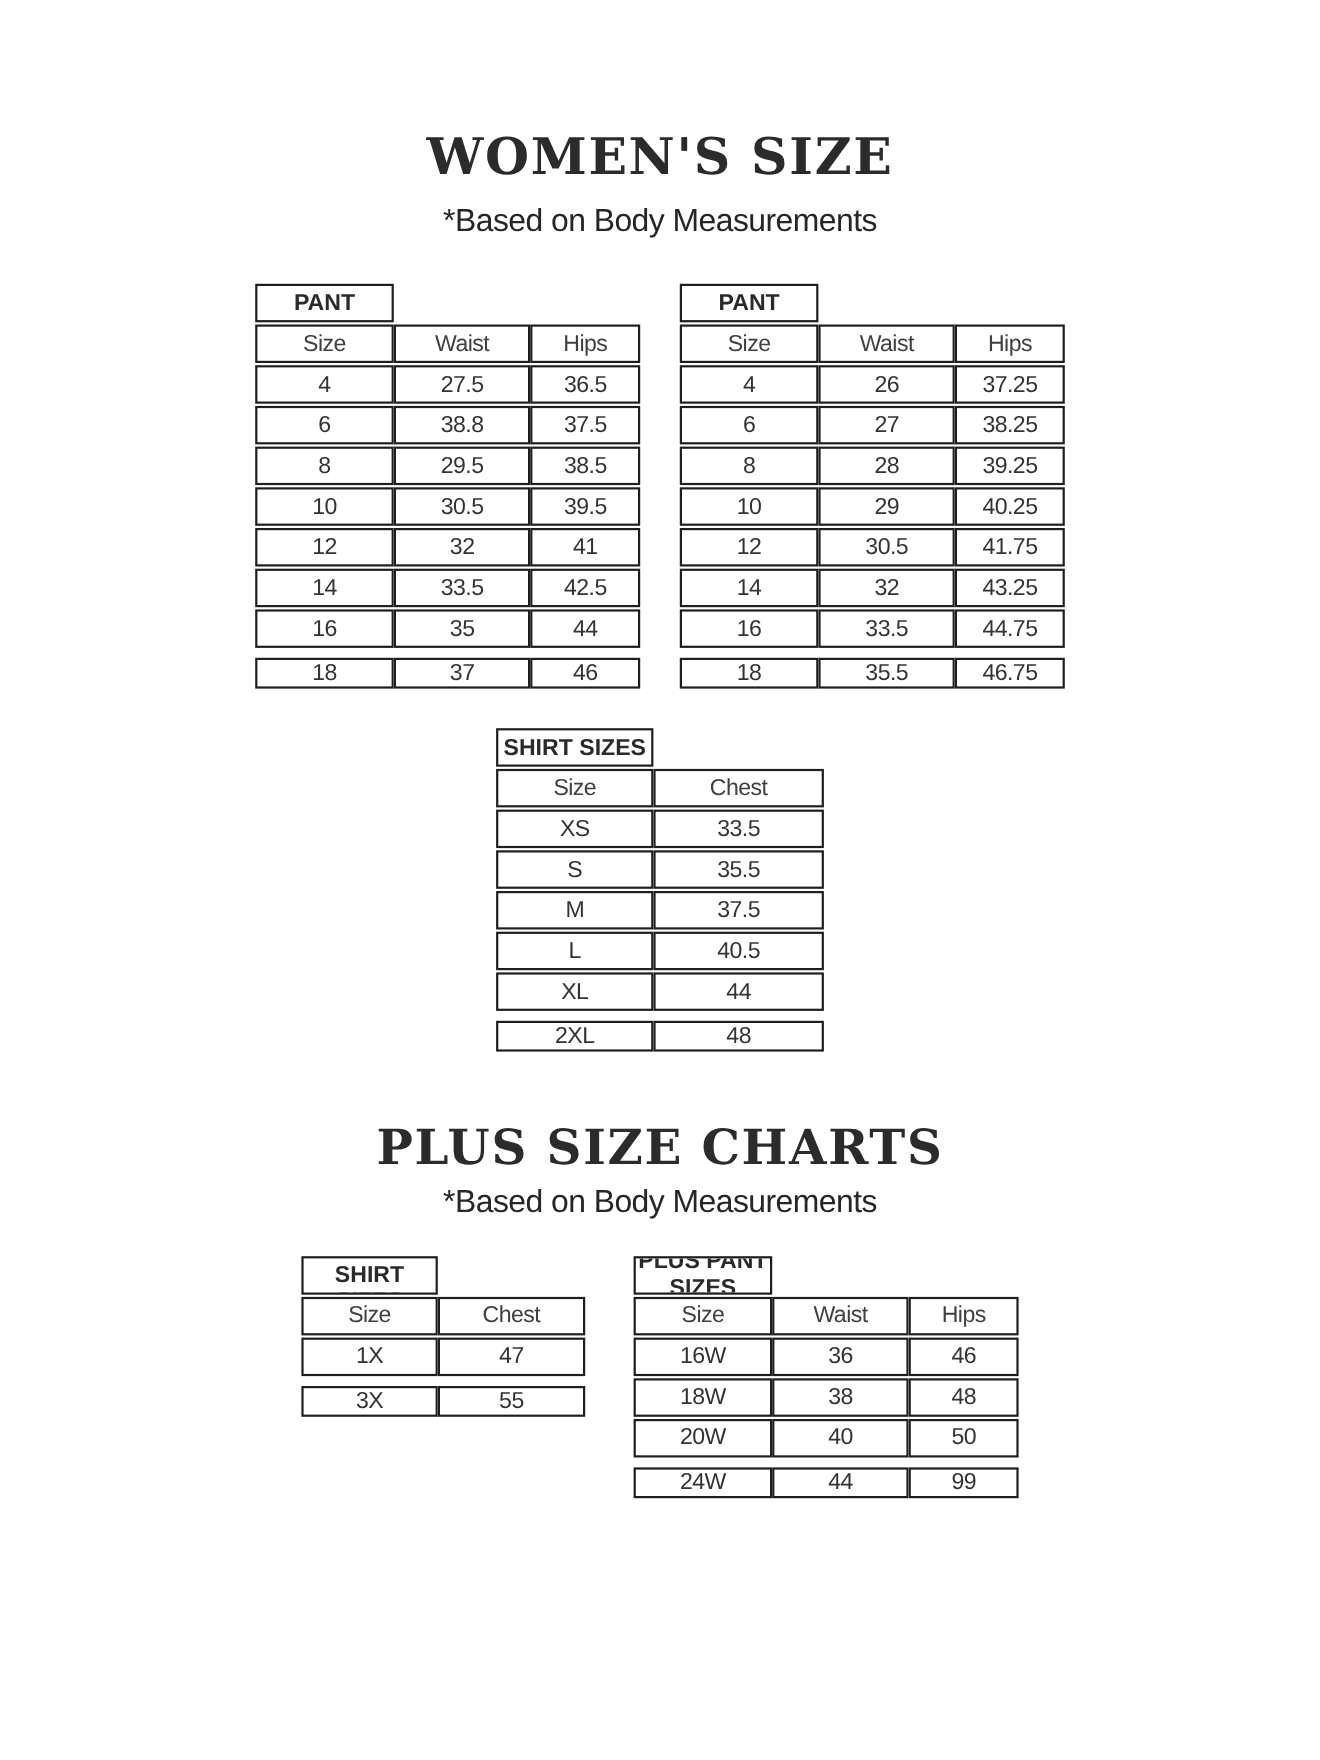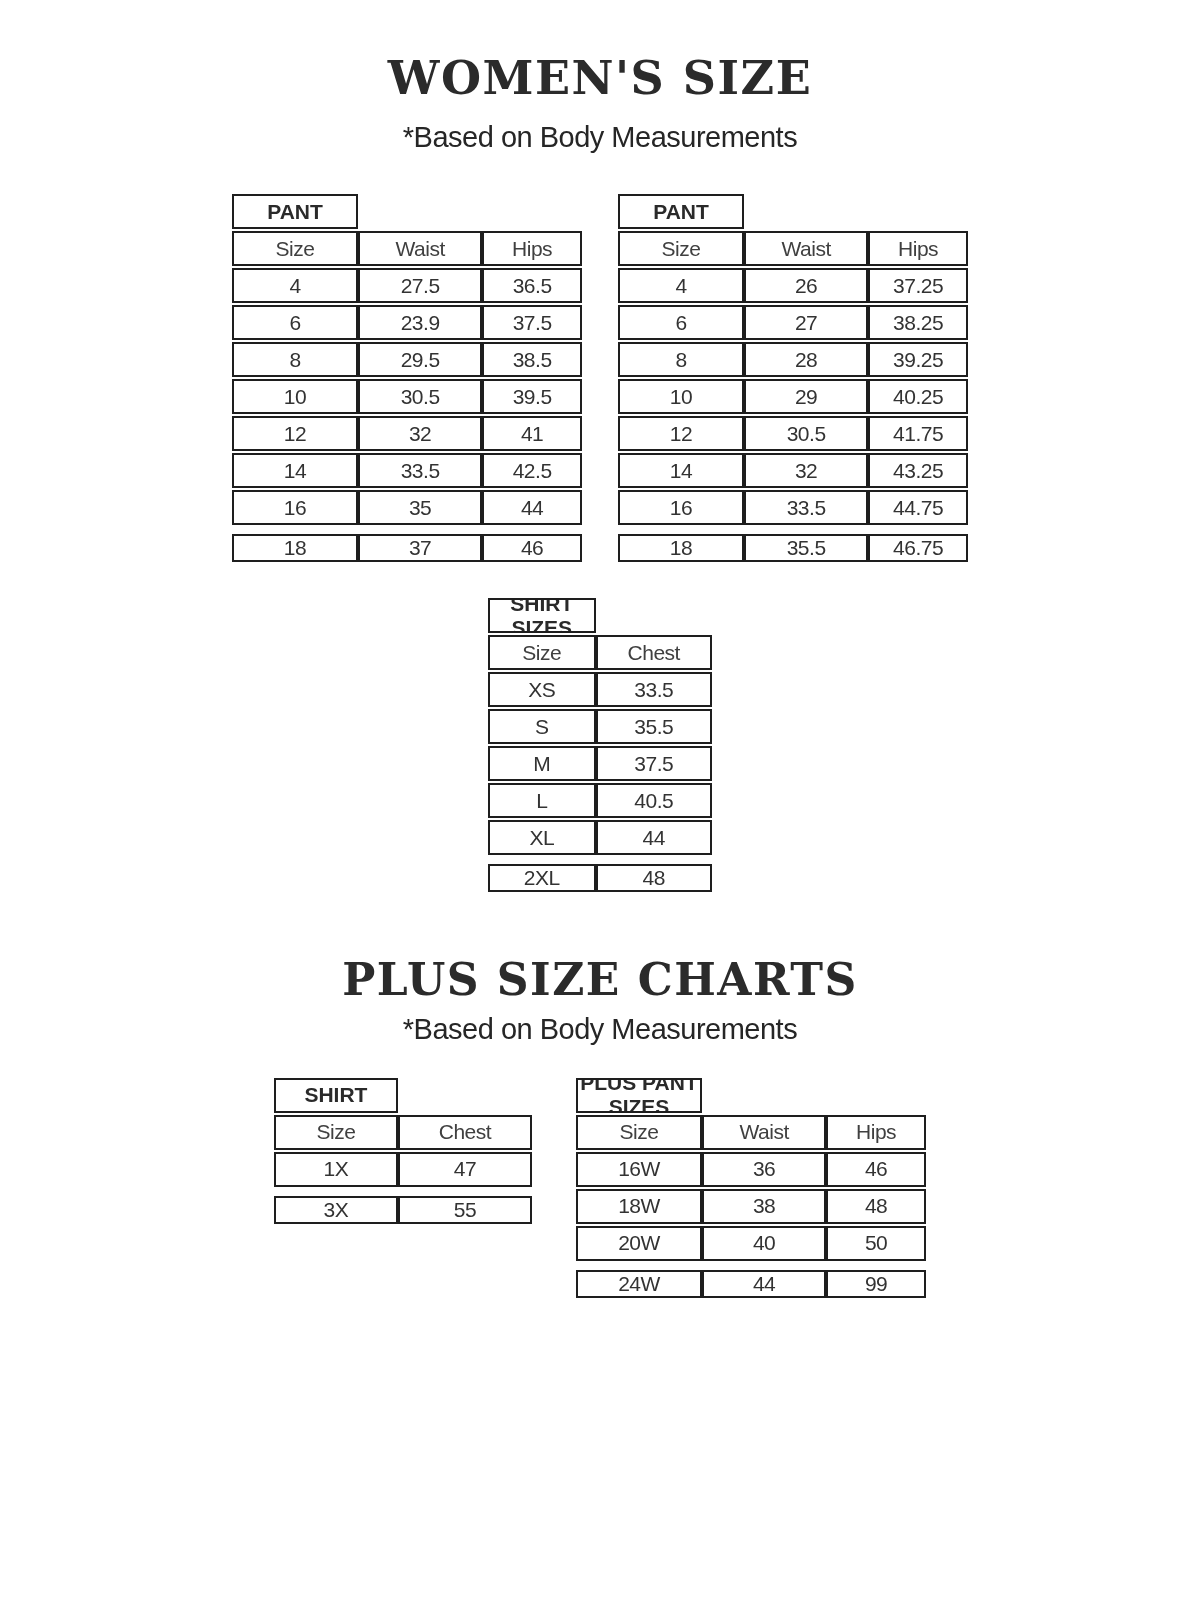--- a/index.html
+++ b/index.html
@@ -14,7 +14,7 @@
     background: #ffffff;
     overflow: hidden;
     box-sizing: border-box;
-    padding-top: 52px;
+    padding-top: 116px;
   }
   .content {
     width: 1170px;

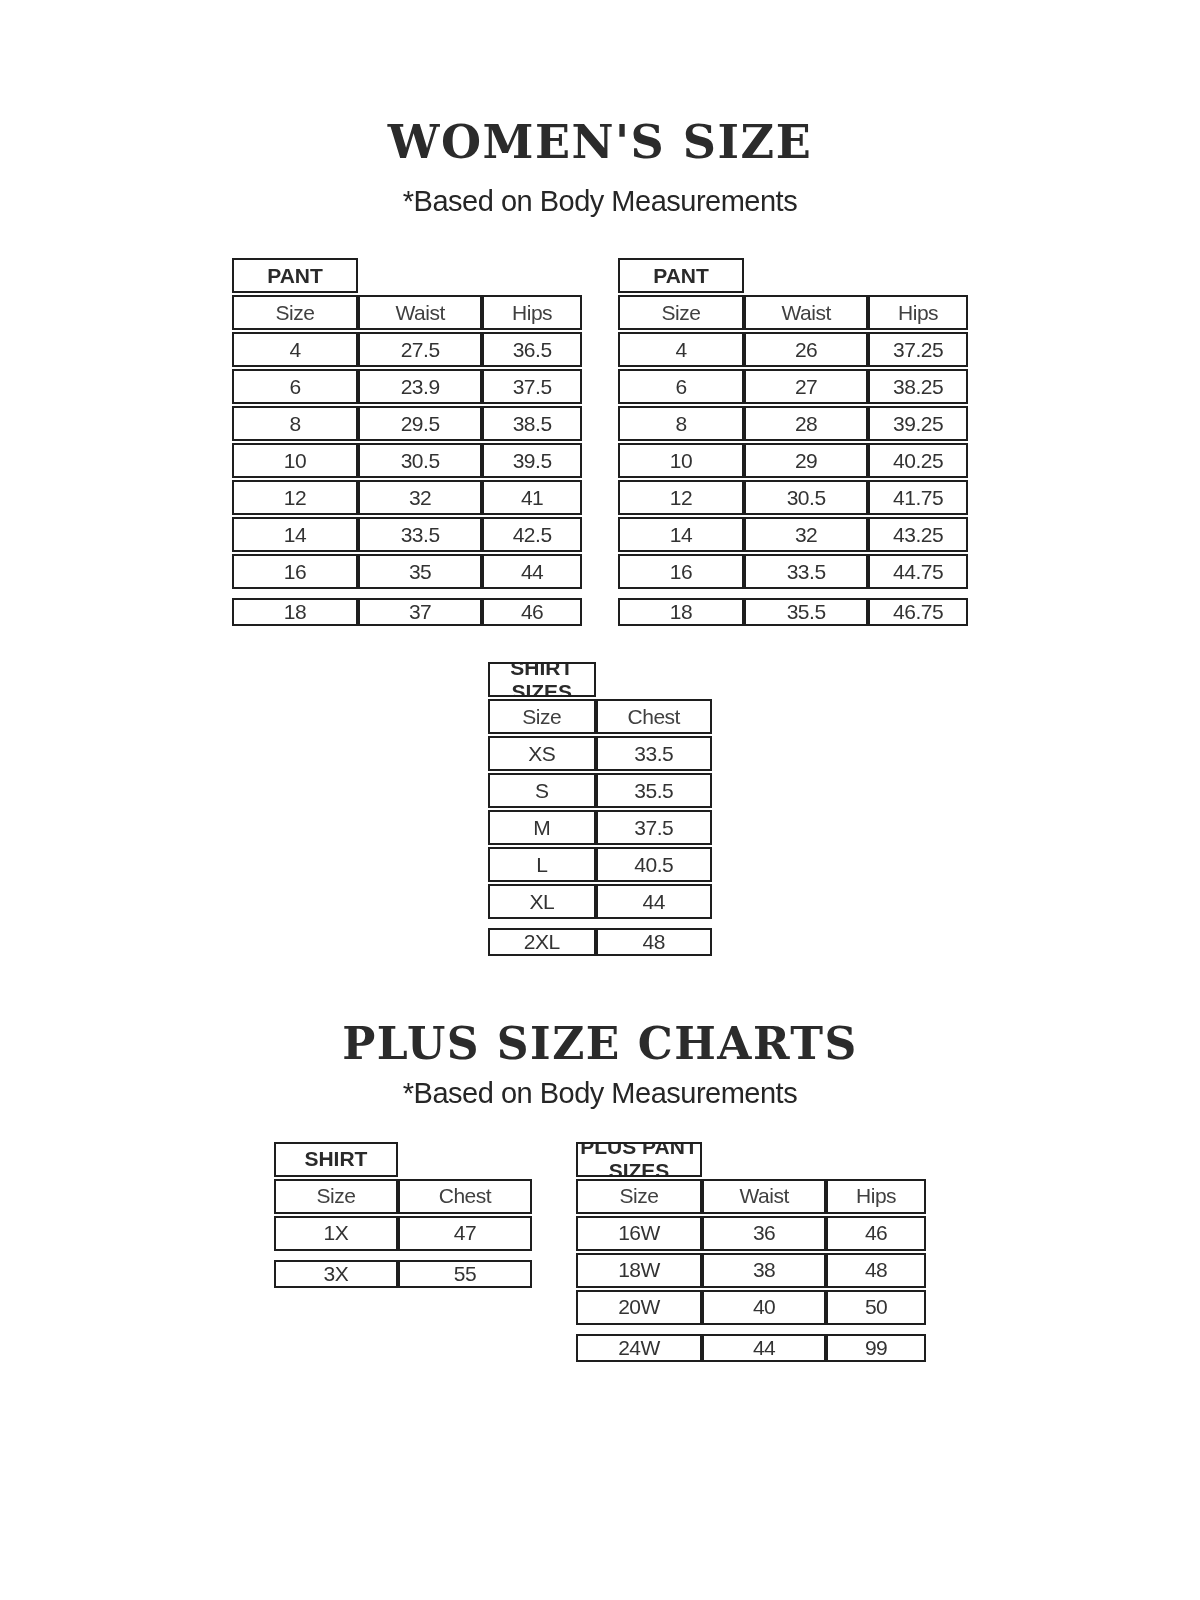--- a/index.html
+++ b/index.html
@@ -118,7 +118,7 @@
           </div>
           <div class="trow">
             <div class="cell">6</div>
-            <div class="cell">23.9</div>
+            <div class="cell">38.8</div>
             <div class="cell">37.5</div>
           </div>
           <div class="trow">

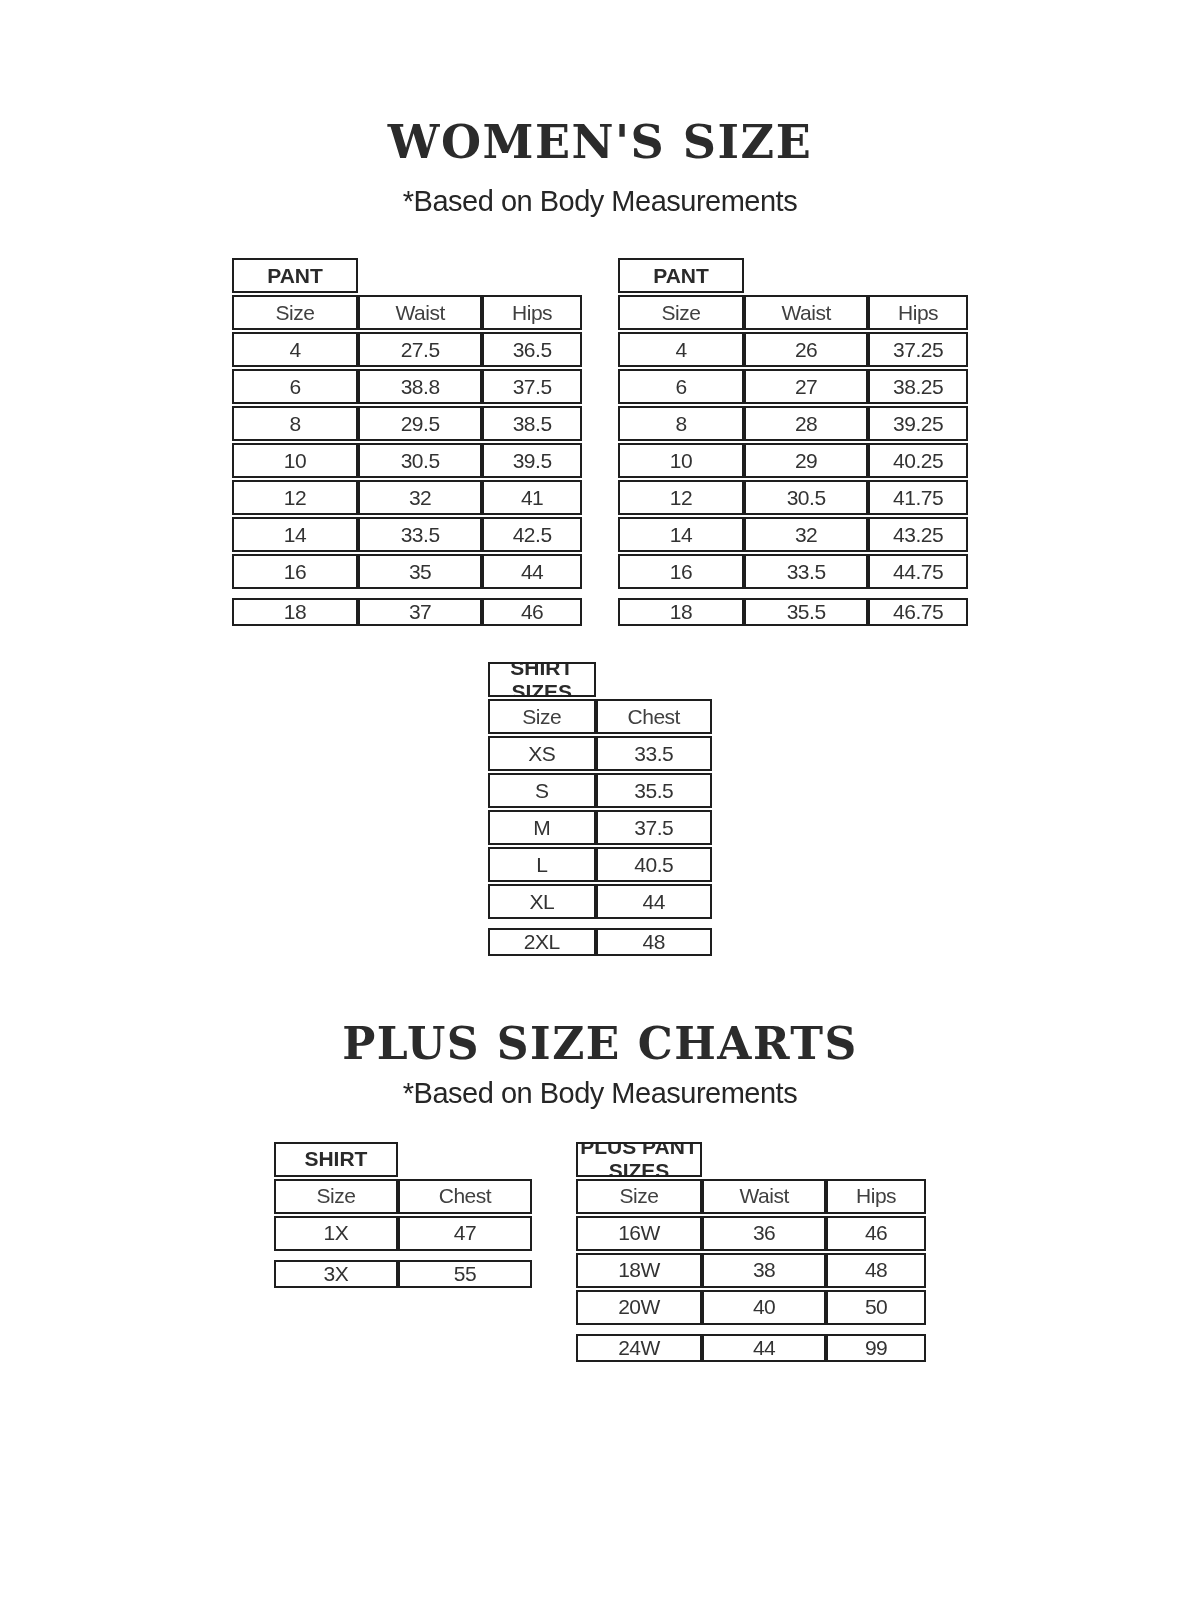--- a/index.html
+++ b/index.html
@@ -59,7 +59,7 @@
 
   .sizetable { text-align: center; }
   .w350 { width: 350px; }
-  .w250 { width: 224px; }
+  .w250 { width: 298px; }
   .w258 { width: 258px; }
 
   .trow {

